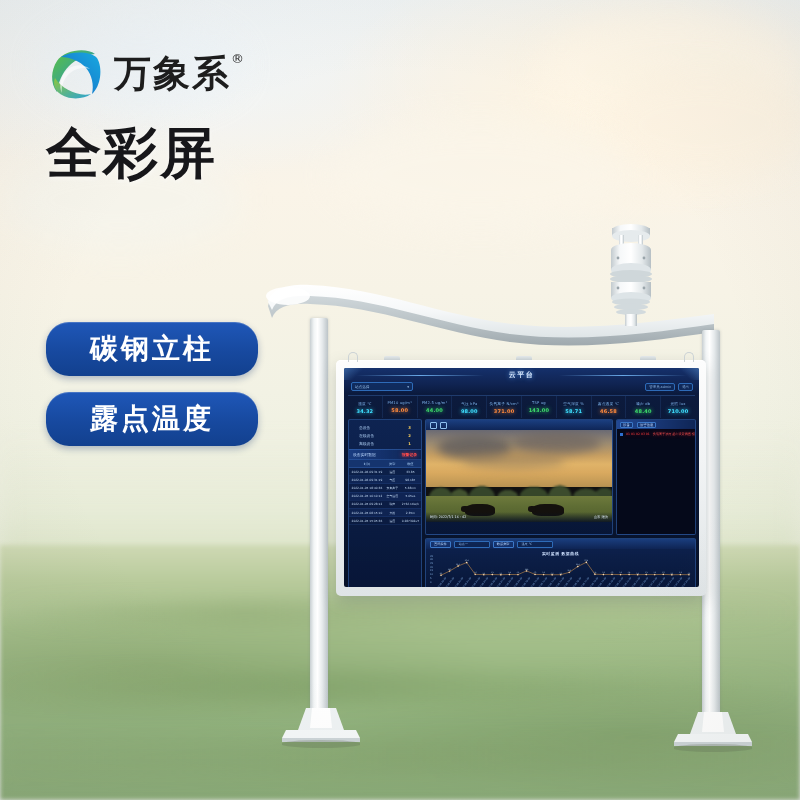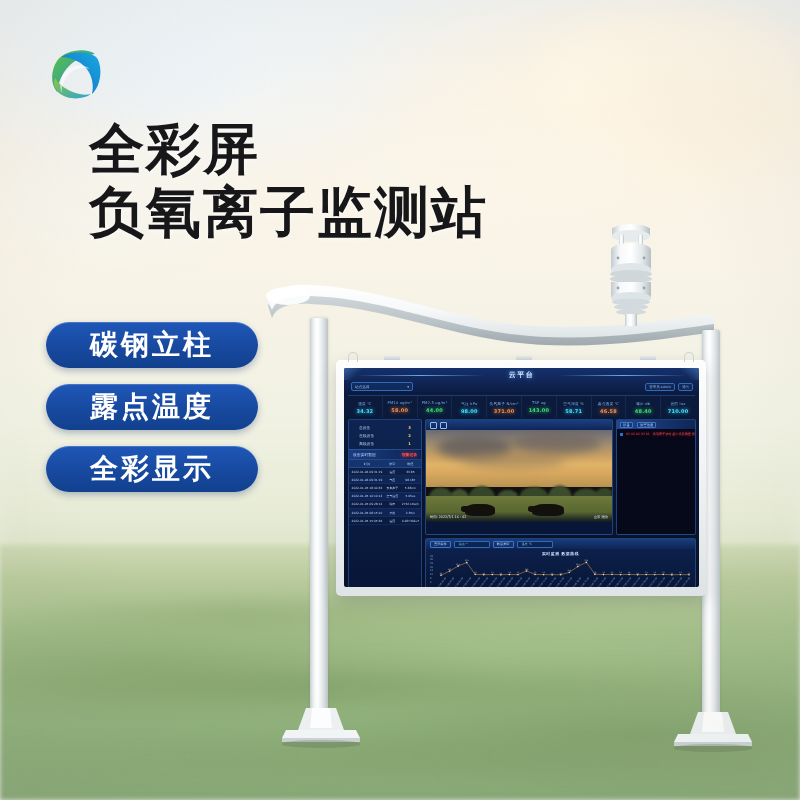--- a/index.html
+++ b/index.html
@@ -680,6 +680,10 @@
       <path d="M7,34 C14,45 30,53 43,50 C35,56 19,56 11,49 C6,45 5,39 7,34 Z" fill="url(#gC)"></path>
       <path d="M20,25 C27,20 36,20 42,25 C36,23 28,24 22,29 C16,34 13,42 14,49 C10,42 13,31 20,25 Z" fill="#ffffff" opacity=".55"></path>
     </svg>
+    <div class="brand-name">
+      <span>万象系</span>
+      <span class="brand-r">®</span>
+    </div>
   </div>
 
   <div class="headline">

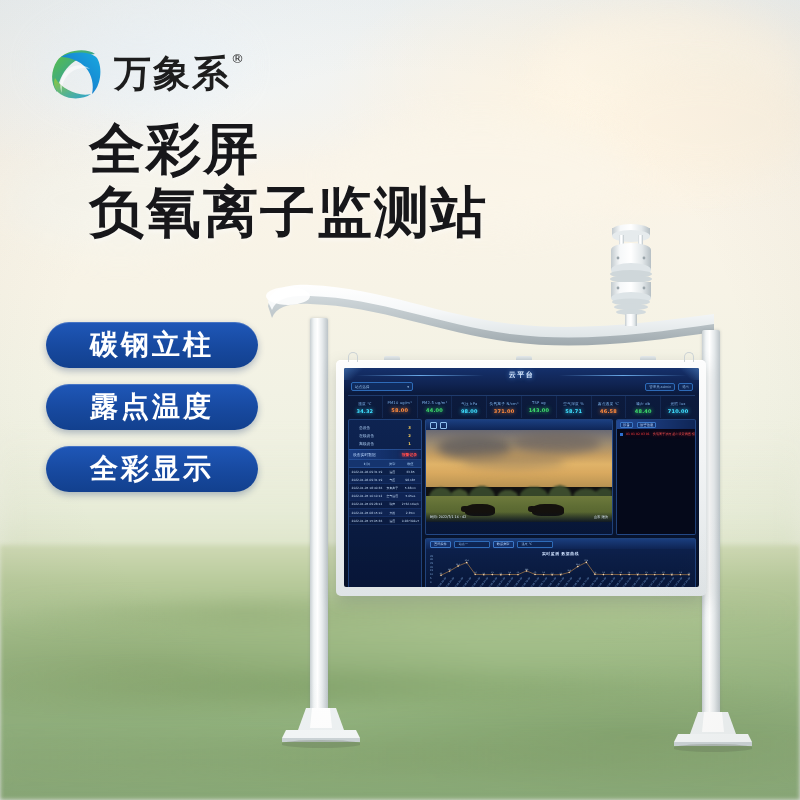--- a/index.html
+++ b/index.html
@@ -64,10 +64,9 @@
   .headline{position:absolute;left:46px;top:122px;}
   .hl{
     font-size:55px;font-weight:bold;color:#17171a;line-height:1.15;letter-spacing:2px;
-    font-family:Liberation Mono, monospace;
+    font-family:Liberation Serif, serif;
     text-shadow:0 2px 5px rgba(255,255,255,.55);
     white-space:nowrap;
-    margin-left:43px;
   }
   .hl2{font-size:55px;}
 

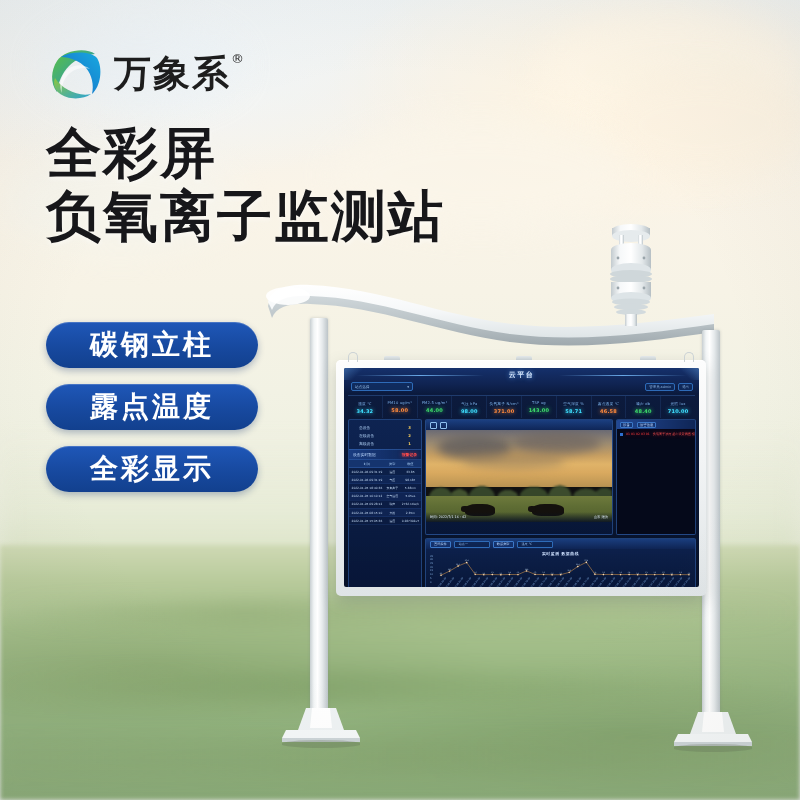--- a/index.html
+++ b/index.html
@@ -687,7 +687,6 @@
 
   <div class="headline">
     <div class="hl">全彩屏</div>
-    <div class="hl hl2">负氧离子监测站</div>
   </div>
 
   <div class="pills" id="pills">

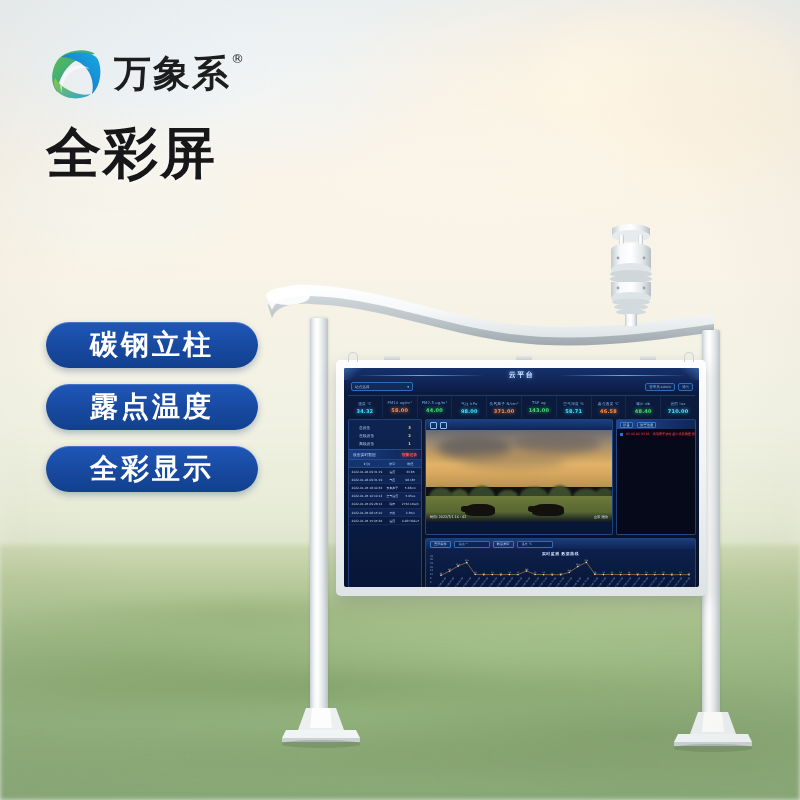--- a/index.html
+++ b/index.html
@@ -73,7 +73,7 @@
   
   .pills{position:absolute;left:46px;top:322px;display:flex;flex-direction:column;gap:16px;}
   .pill{
-    width:212px;height:46px;border-radius:23px;
+    width:212px;height:54px;border-radius:23px;
     background:linear-gradient(180deg,#1f57b8 0%, #17499f 55%, #12408e 100%);
     box-shadow:0 3px 7px rgba(20,50,110,.30), inset 0 1px 0 rgba(255,255,255,.18);
     display:flex;align-items:center;justify-content:center;

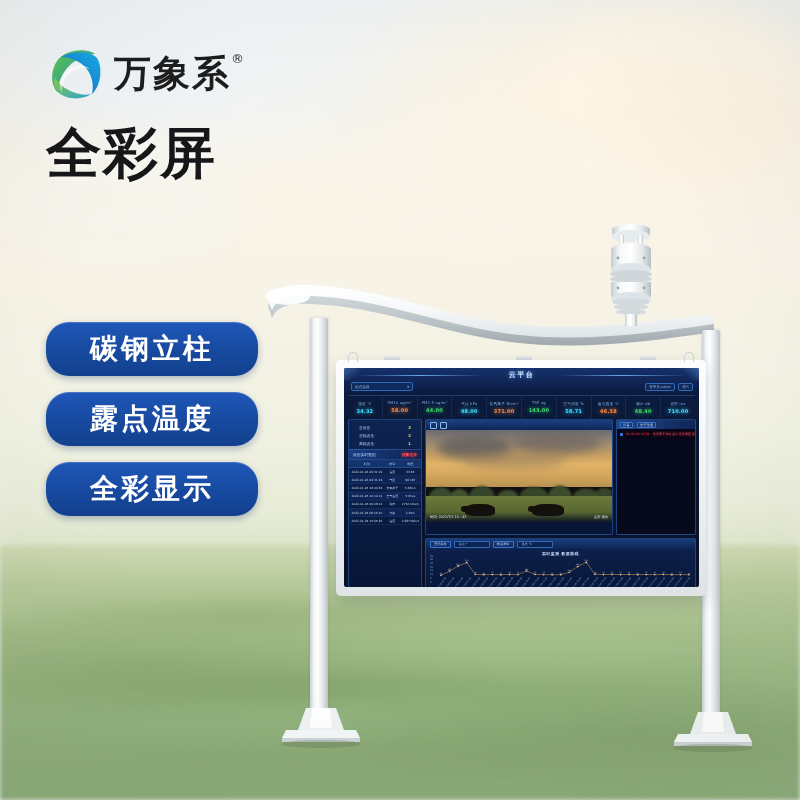--- a/index.html
+++ b/index.html
@@ -692,7 +692,6 @@
   <div class="pills" id="pills">
       <div class="pill">碳钢立柱</div>
       <div class="pill">露点温度</div>
-      <div class="pill">全彩显示</div>
     </div>
 
 </div>

